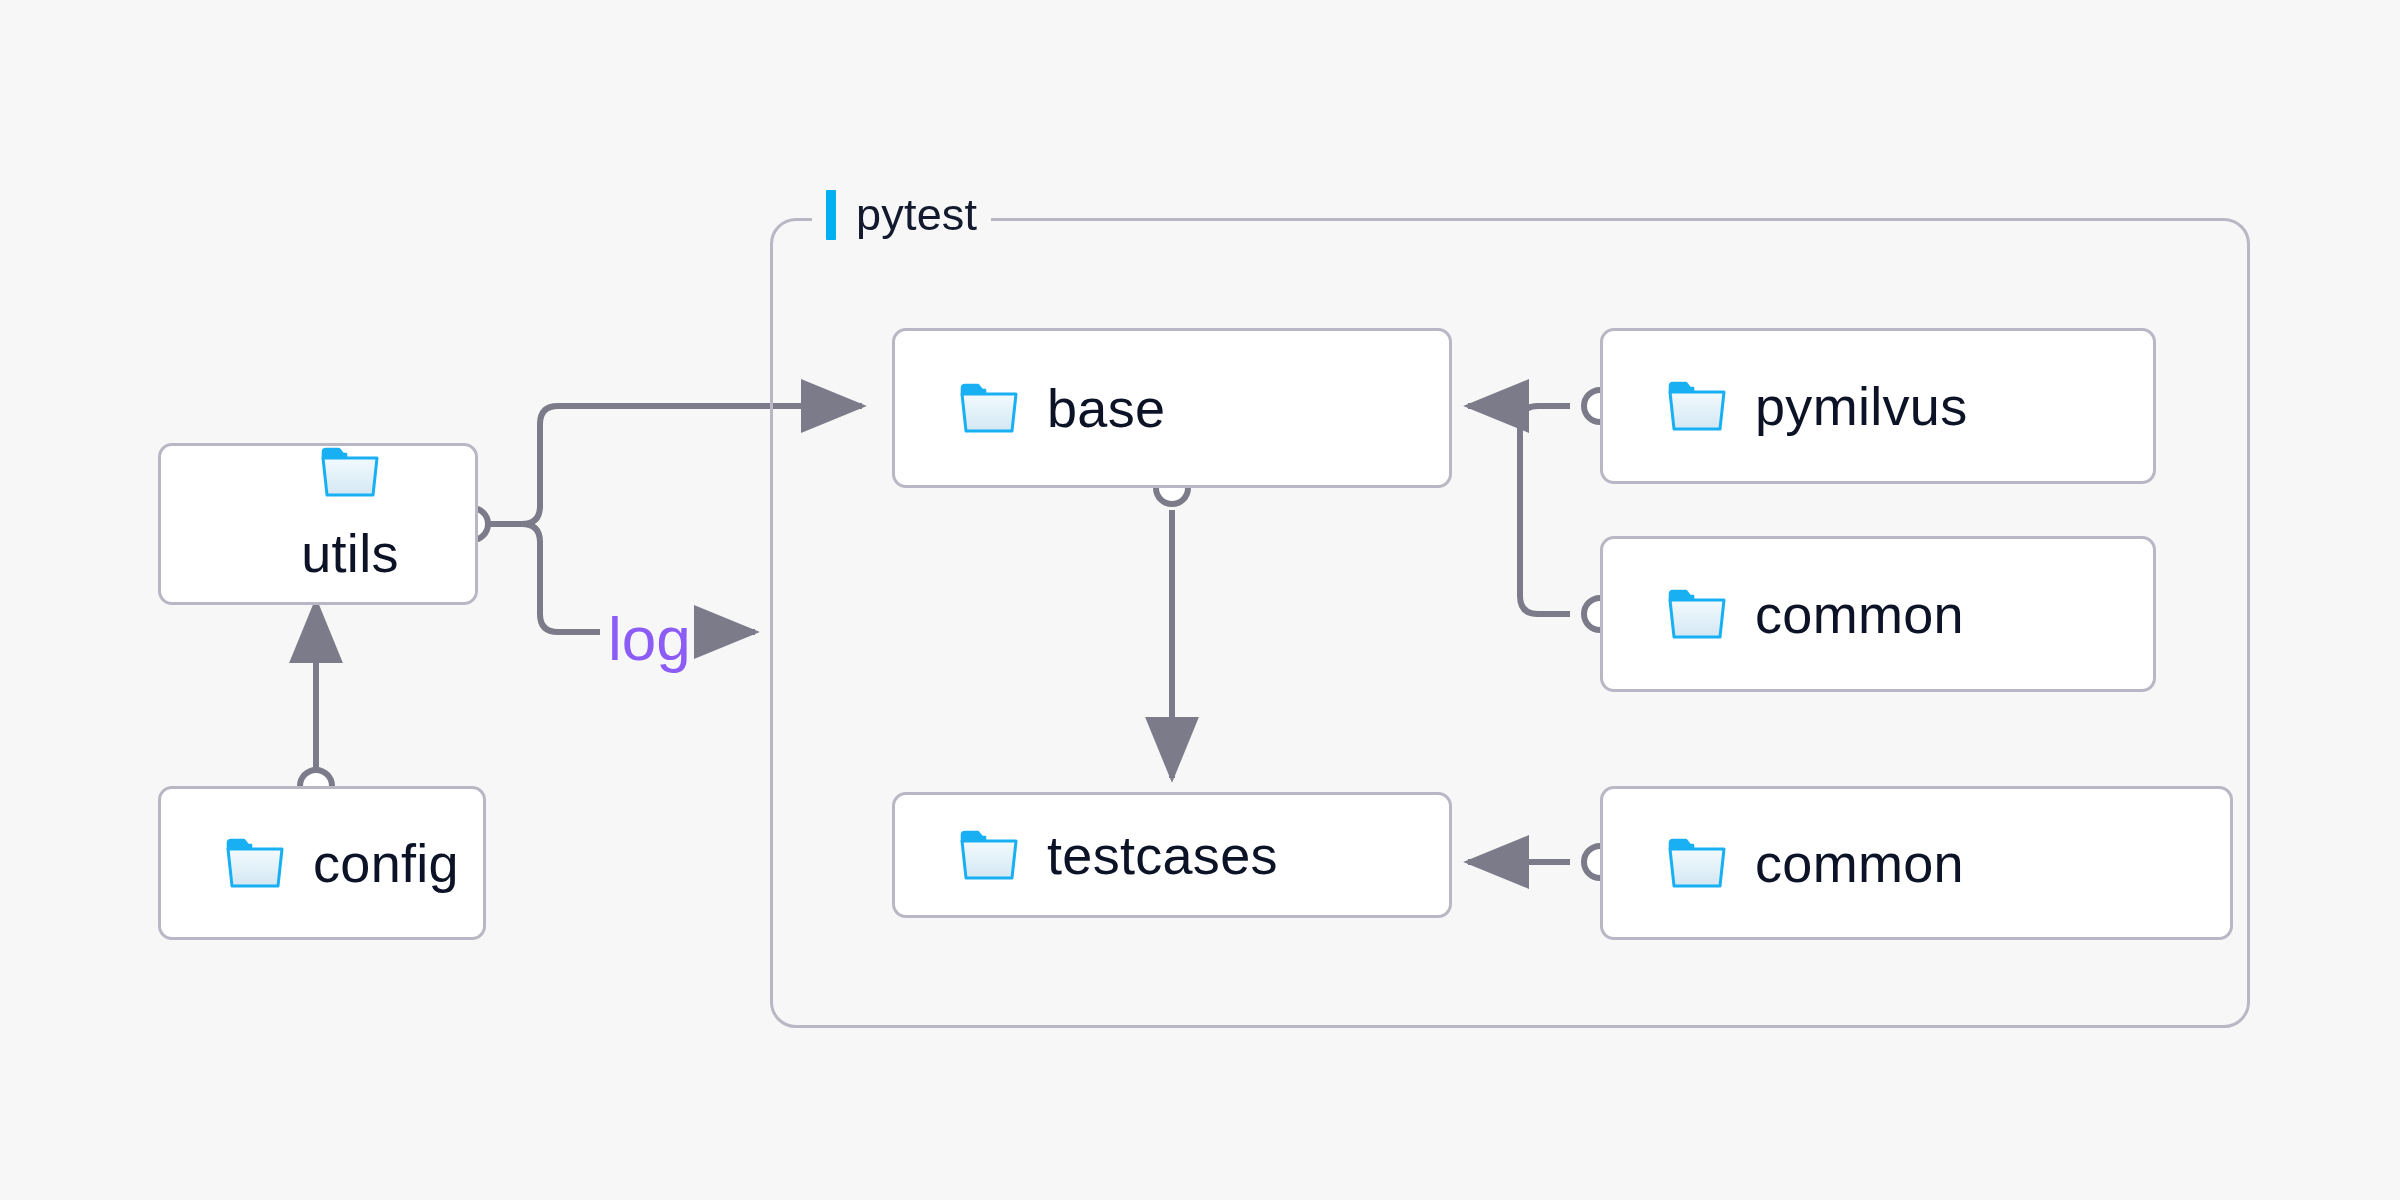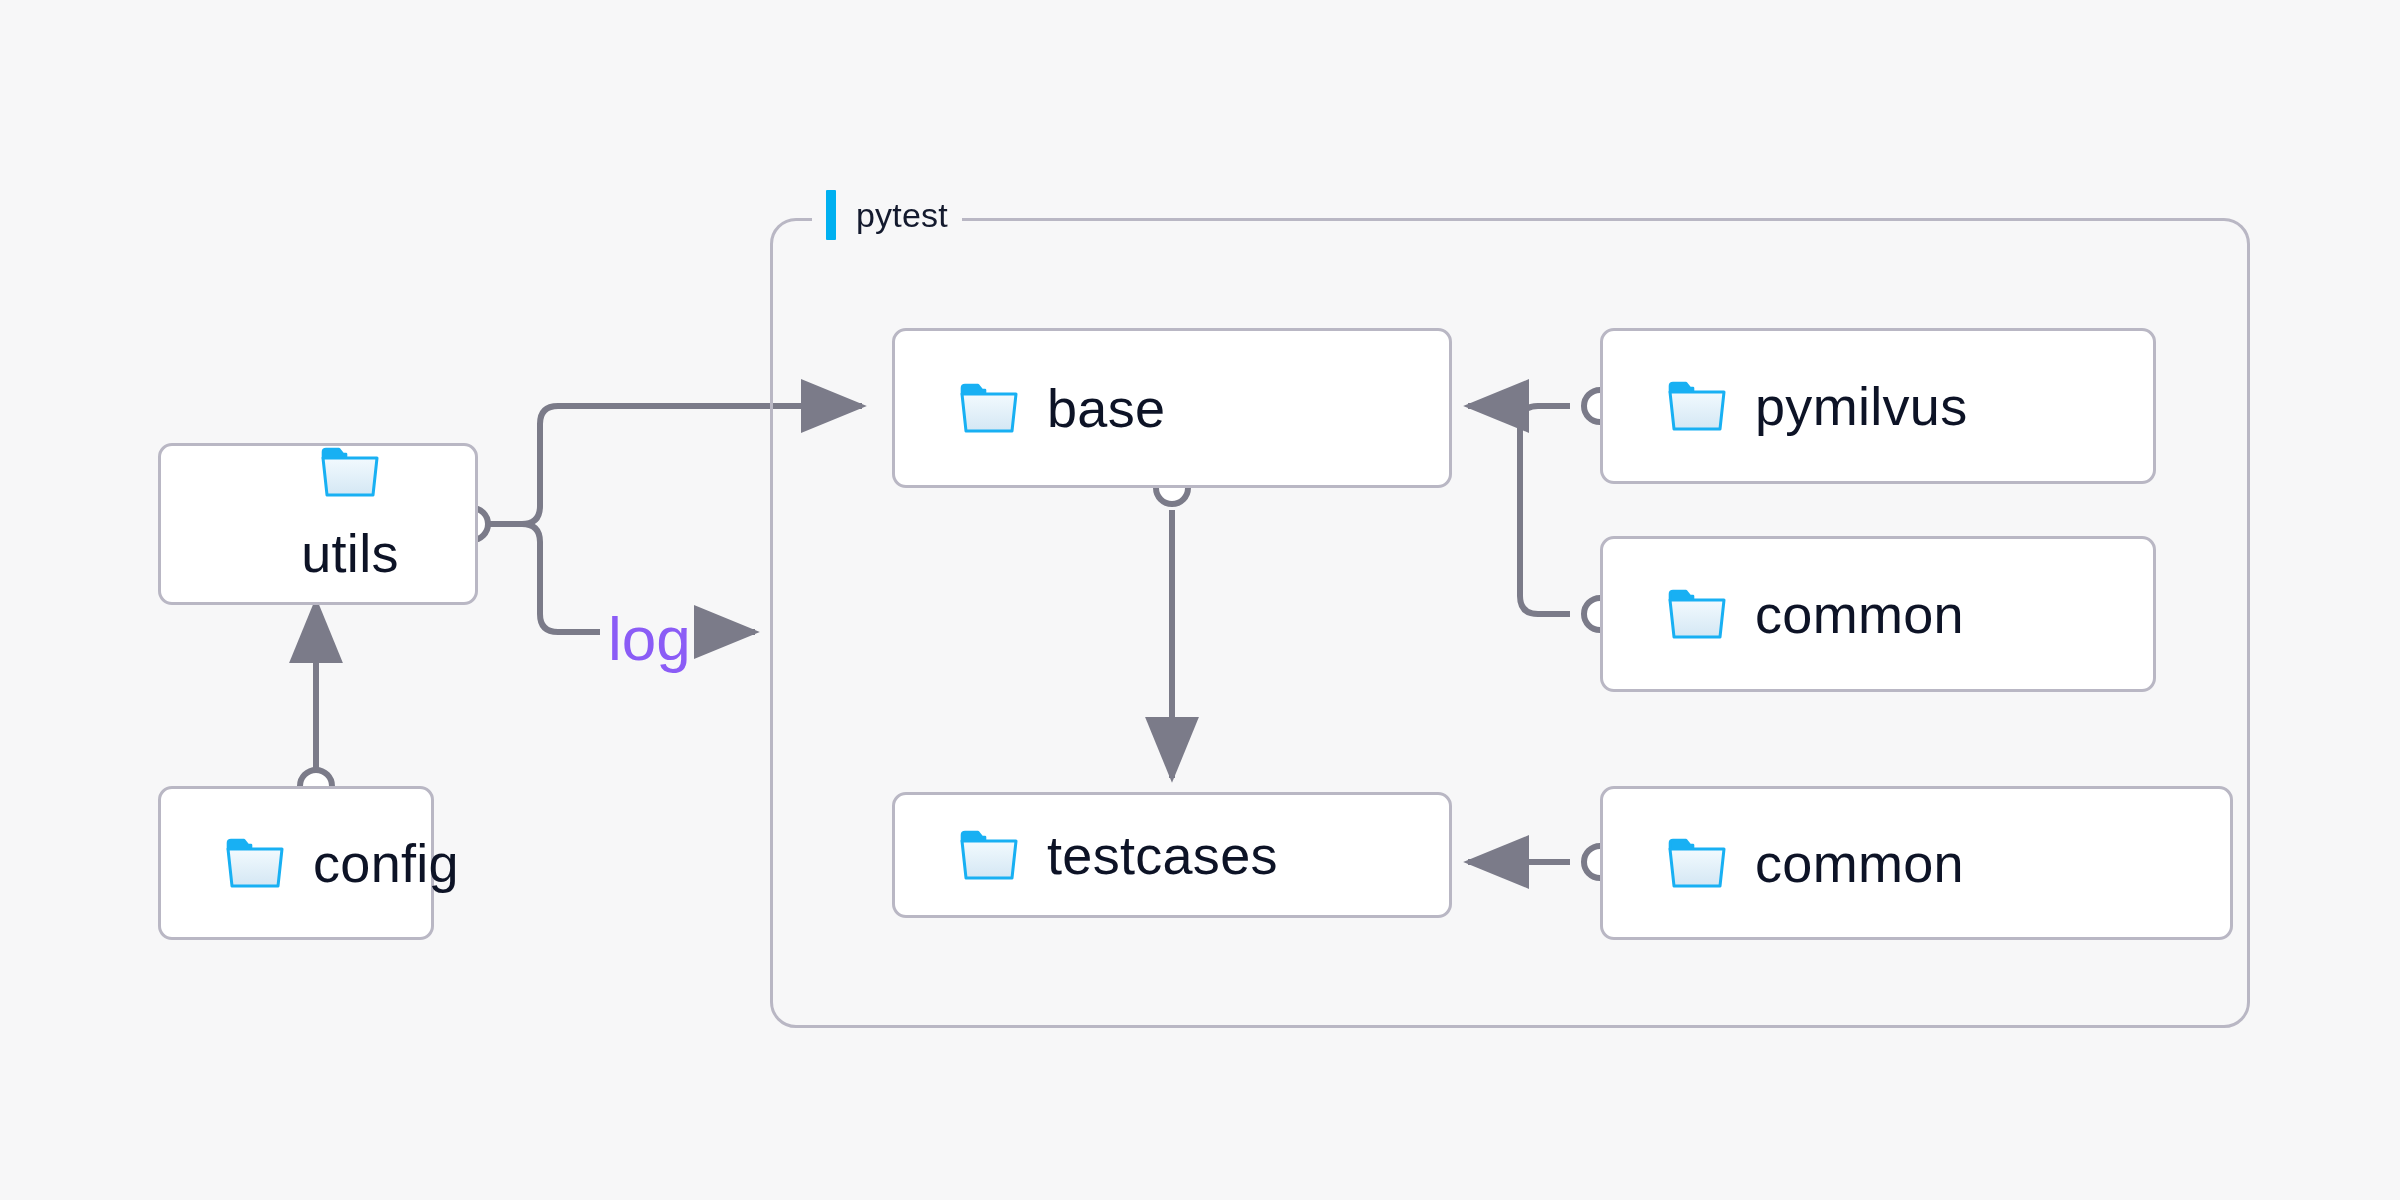--- a/index.html
+++ b/index.html
@@ -49,7 +49,7 @@
     flex: none;
   }
   .group-title {
-    font-size: 34px;
+    font-size: 45px;
     color: #141a2e;
     letter-spacing: 0.2px;
     white-space: nowrap;

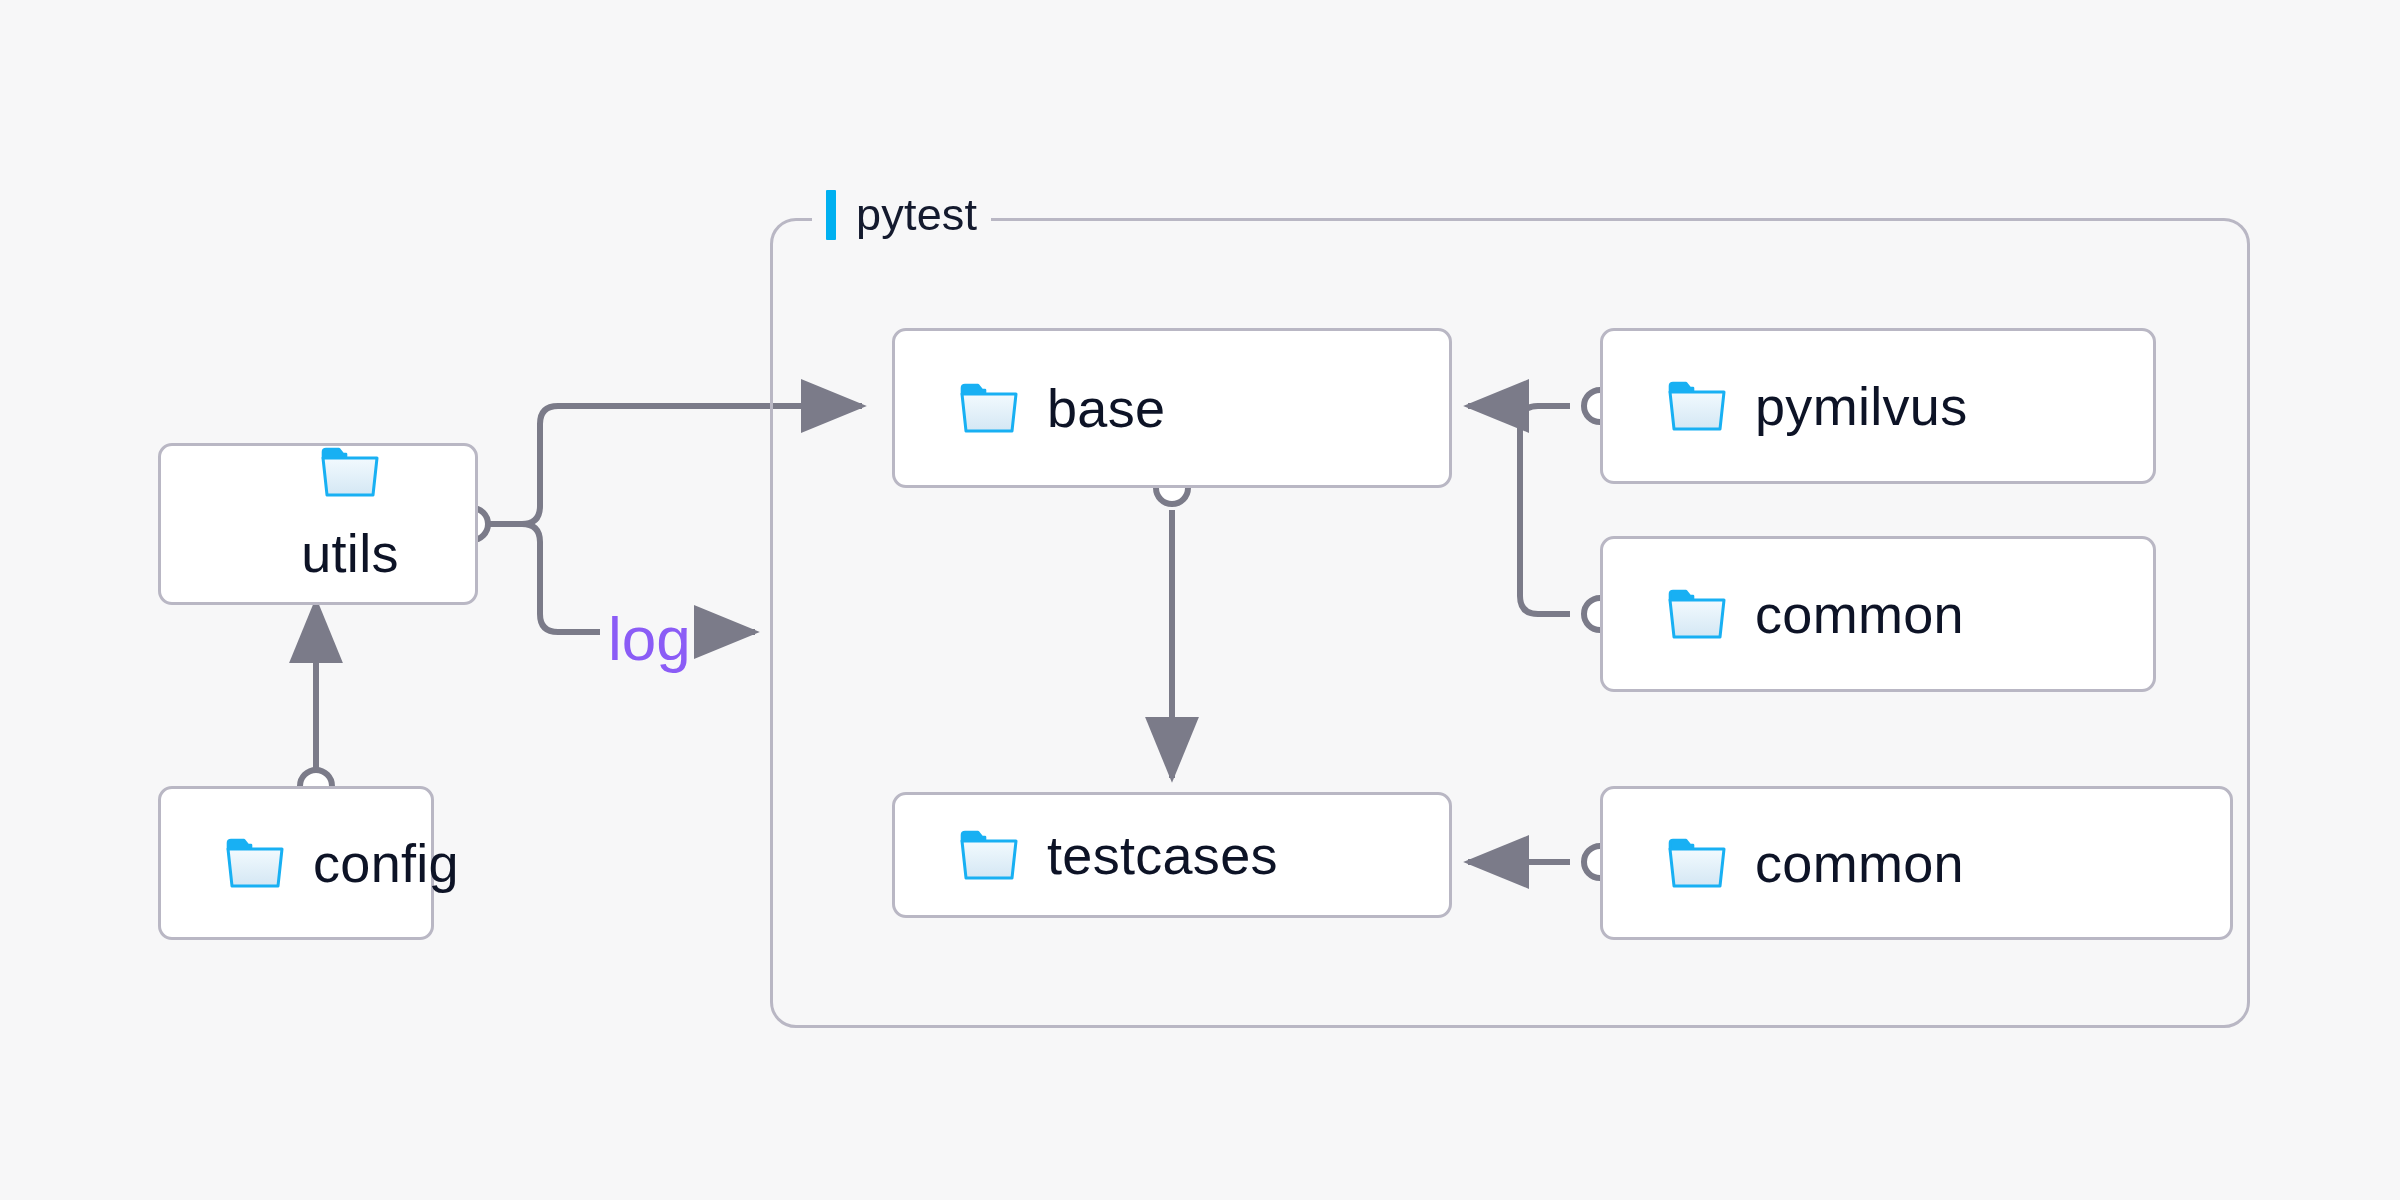--- a/index.html
+++ b/index.html
@@ -150,7 +150,7 @@
     <span class="node-label">utils</span>
   </div>
 
-  <div class="node" style="left:158px; top:786px; width:276px; height:154px;">
+  <div class="node" style="left:158px; top:786px; width:328px; height:154px;">
     <svg class="folder-icon" viewBox="0 0 60 52">
       <path d="M3,12 L3,6 Q3,3 6,3 L19,3 L23,8 L26,8 L26,12 Z" fill="#18b0f3" stroke="#18b0f3" stroke-width="2.6" stroke-linejoin="round"></path>
       <path d="M3,12 L57,12 L53,49 L7,49 Z" fill="url(#folderGrad)" stroke="#18b0f3" stroke-width="3" stroke-linejoin="round"></path>

